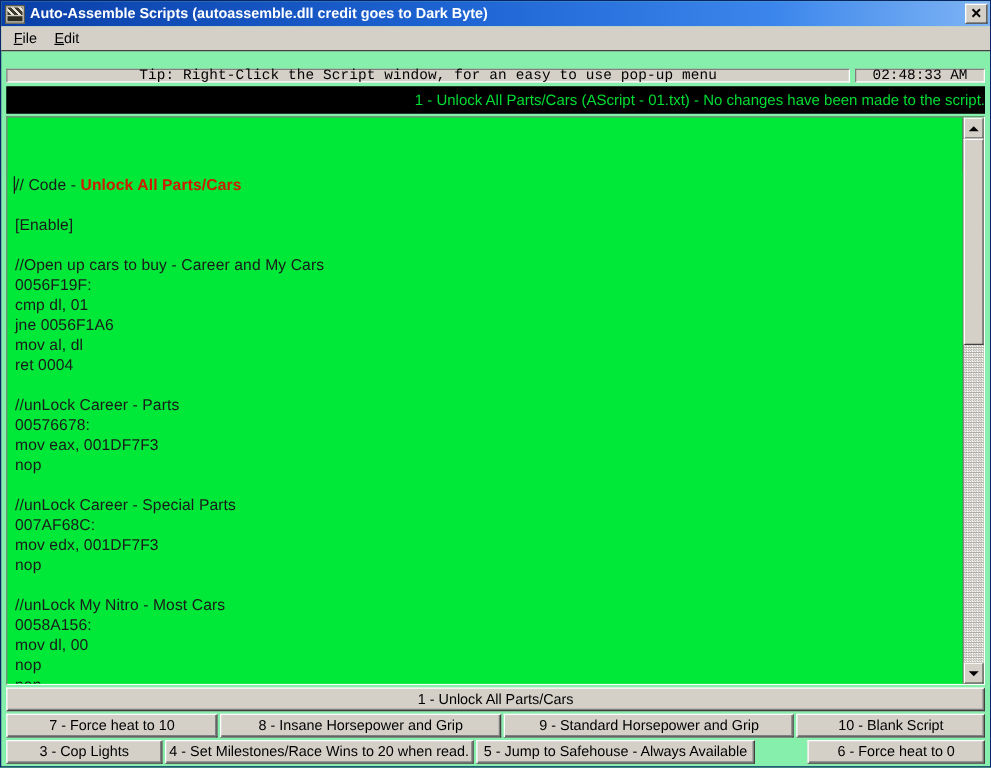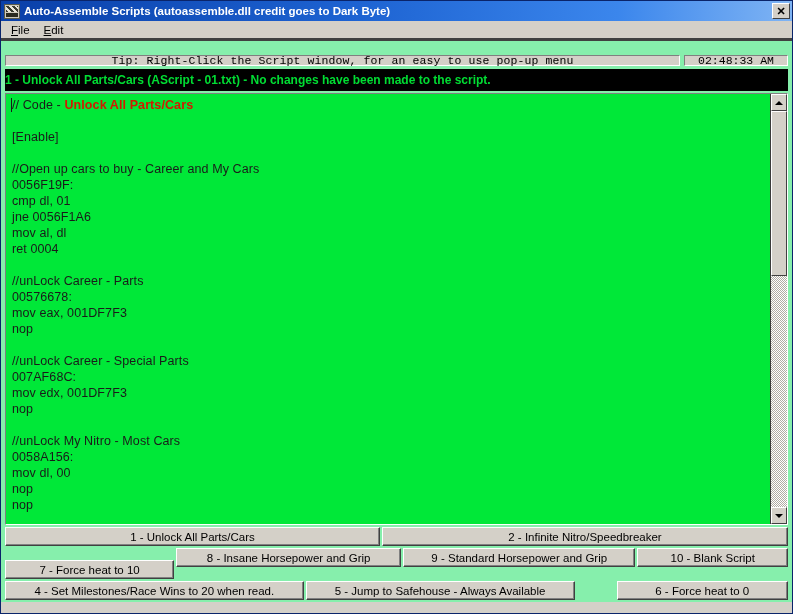--- a/index.html
+++ b/index.html
@@ -105,7 +105,7 @@
     align-items: center;
     padding-left: 4px;
     box-sizing: border-box;
-    border-bottom: 3px solid #404040;
+    border-bottom: 1px solid #404040;
   }
   .menu-item {
     font-size: 11.5px;

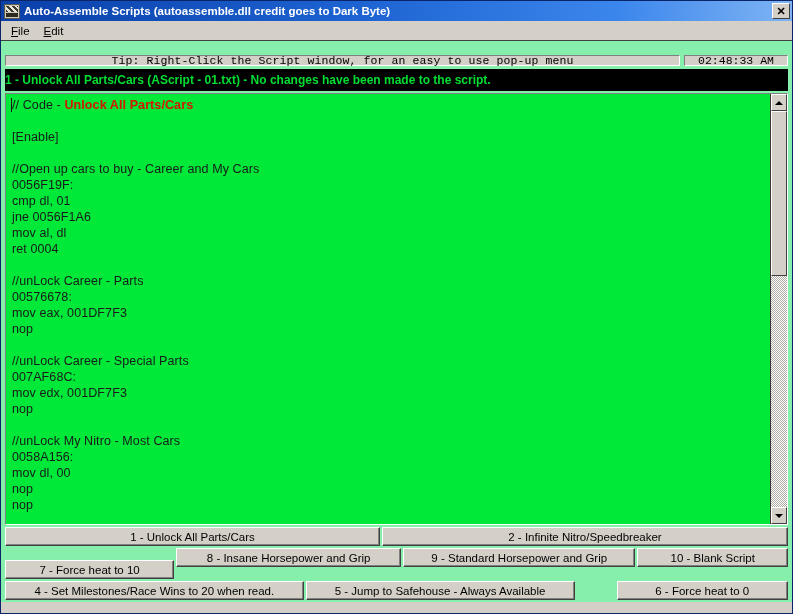--- a/index.html
+++ b/index.html
@@ -174,9 +174,8 @@
     background: #000000;
     display: flex;
     align-items: center;
-    justify-content: flex-start;
-    box-sizing: border-box;
-    font-weight: bold;
+    justify-content: flex-end;
+    box-sizing: border-box;
   }
   .statustext {
     color: #00dd33;

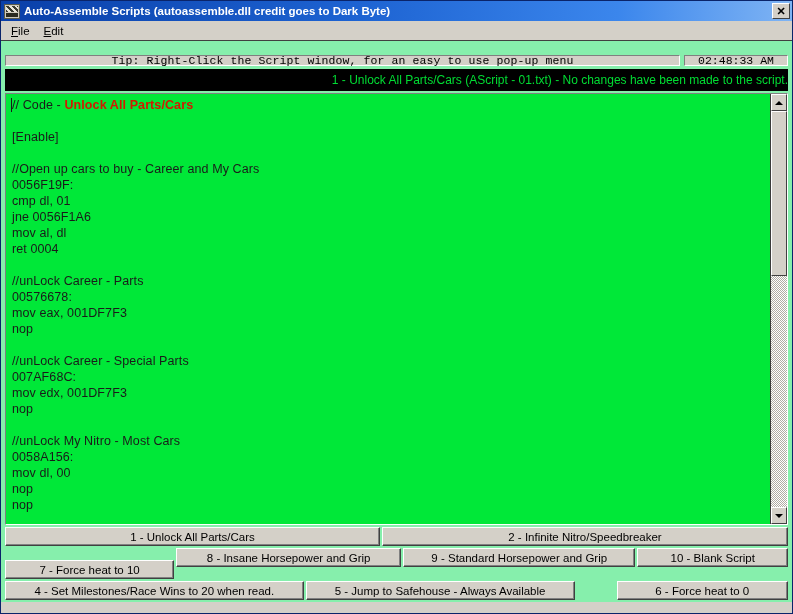--- a/index.html
+++ b/index.html
@@ -204,6 +204,7 @@
     box-sizing: border-box;
     overflow: hidden;
     position: relative;
+    margin-top: 43px;
   }
   .codeline {
     font-size: 12.5px;

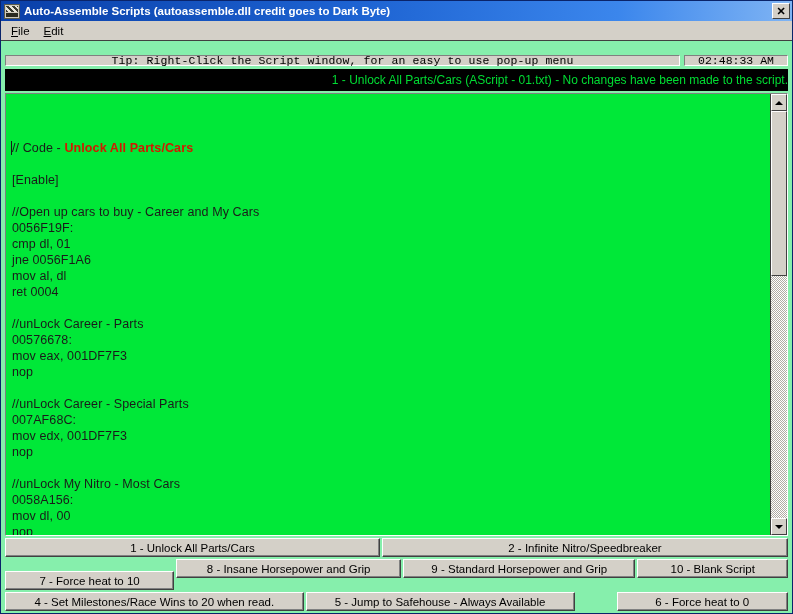--- a/index.html
+++ b/index.html
@@ -401,7 +401,6 @@
   <div class="btnrows">
     <div class="btnrow" id="btnrow1">
         <div class="btn" style="flex: 48 1 0px;">1 - Unlock All Parts/Cars</div>
-        <div class="btn" style="flex: 52 1 0px;">2 - Infinite Nitro/Speedbreaker</div>
       </div>
     <div class="btnrow" id="btnrow2">
         <div class="btn" style="flex: 22.5 1 0px; margin-top: 12px;">7 - Force heat to 10</div>

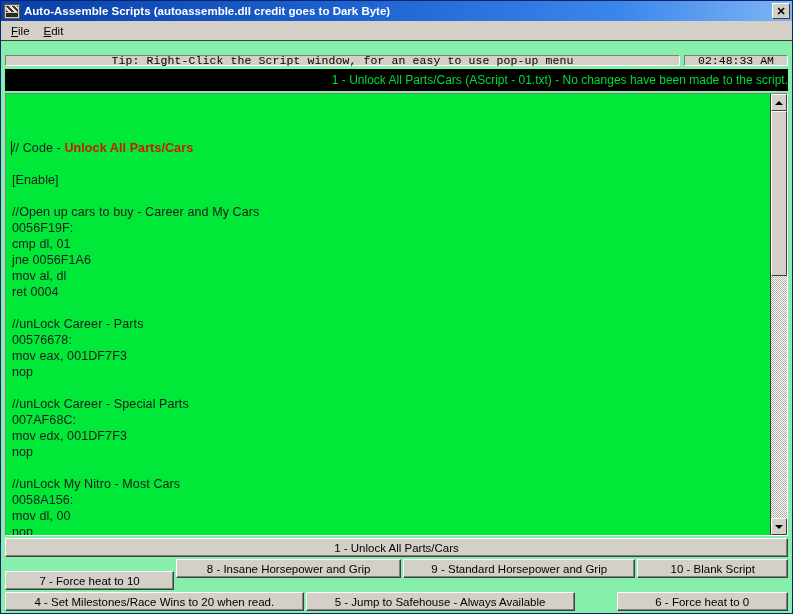--- a/index.html
+++ b/index.html
@@ -403,7 +403,7 @@
         <div class="btn" style="flex: 48 1 0px;">1 - Unlock All Parts/Cars</div>
       </div>
     <div class="btnrow" id="btnrow2">
-        <div class="btn" style="flex: 22.5 1 0px; margin-top: 12px;">7 - Force heat to 10</div>
+        <div class="btn" style="flex: 22.5 1 0px;">7 - Force heat to 10</div>
         <div class="btn" style="flex: 30 1 0px;">8 - Insane Horsepower and Grip</div>
         <div class="btn" style="flex: 31 1 0px;">9 - Standard Horsepower and Grip</div>
         <div class="btn" style="flex: 20 1 0px;">10 - Blank Script</div>

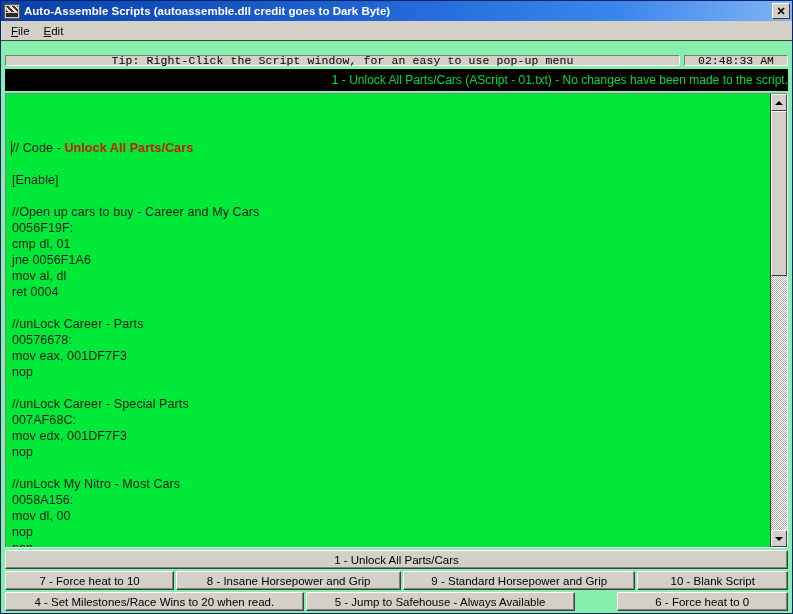--- a/index.html
+++ b/index.html
@@ -409,6 +409,7 @@
         <div class="btn" style="flex: 20 1 0px;">10 - Blank Script</div>
       </div>
     <div class="btnrow" id="btnrow3">
+        <div class="btn" style="flex: 17.5 1 0px;">3 - Cop Lights</div>
         <div class="btn" style="flex: 35 1 0px;">4 - Set Milestones/Race Wins to 20 when read.</div>
         <div class="btn" style="flex: 31.5 1 0px;">5 - Jump to Safehouse - Always Available</div>
         <div class="btn" style="flex: 20 1 0px; margin-left: 40px;">6 - Force heat to 0</div>

